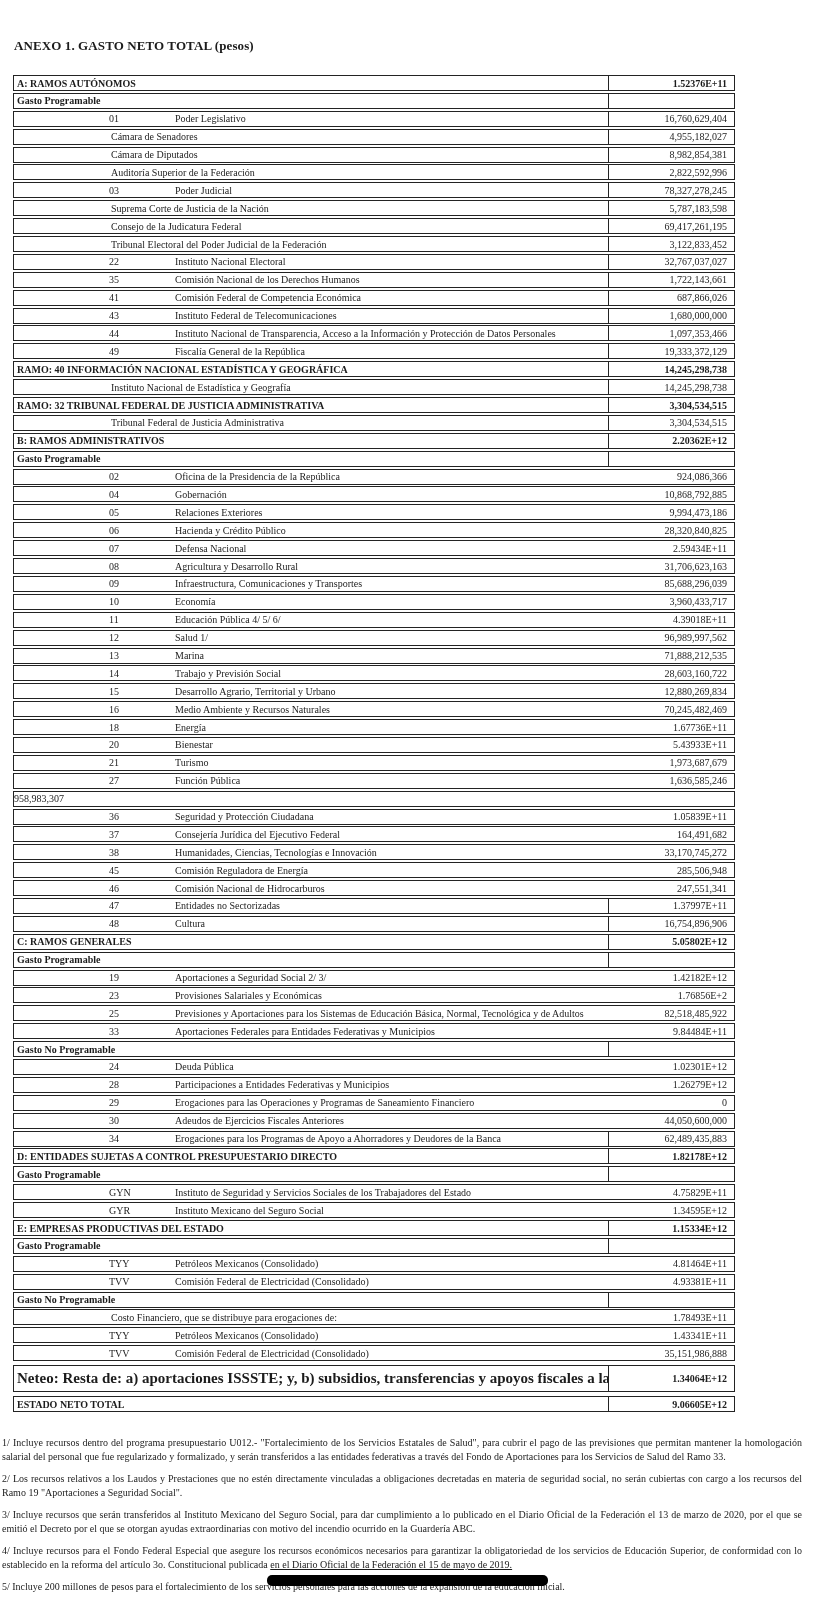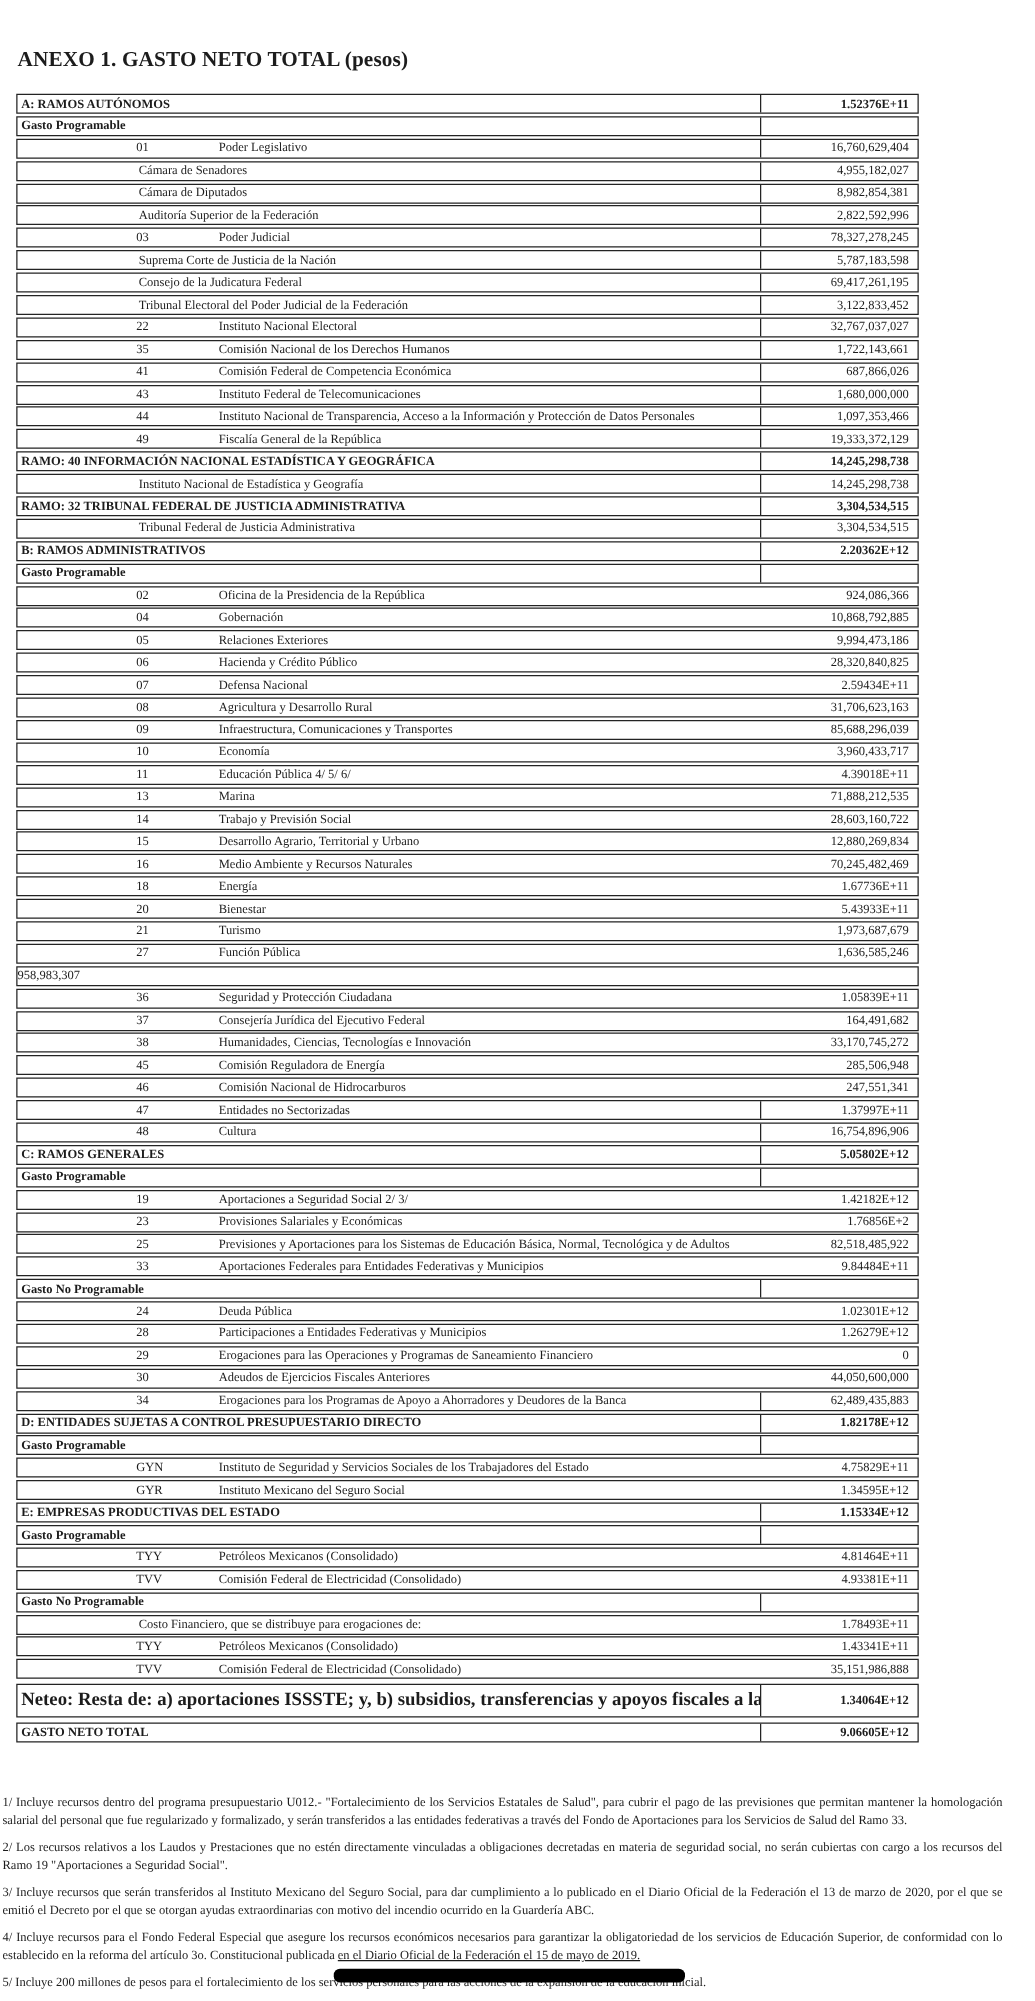--- a/index.html
+++ b/index.html
@@ -10,7 +10,7 @@
   }
   .title{
     position:absolute;left:14px;top:38px;margin:0;
-    font-size:17px;font-weight:bold;letter-spacing:.1px;
+    font-size:13px;font-weight:bold;letter-spacing:.1px;
   }
   .table{position:absolute;left:13px;top:75px;width:722px;}
   .row{

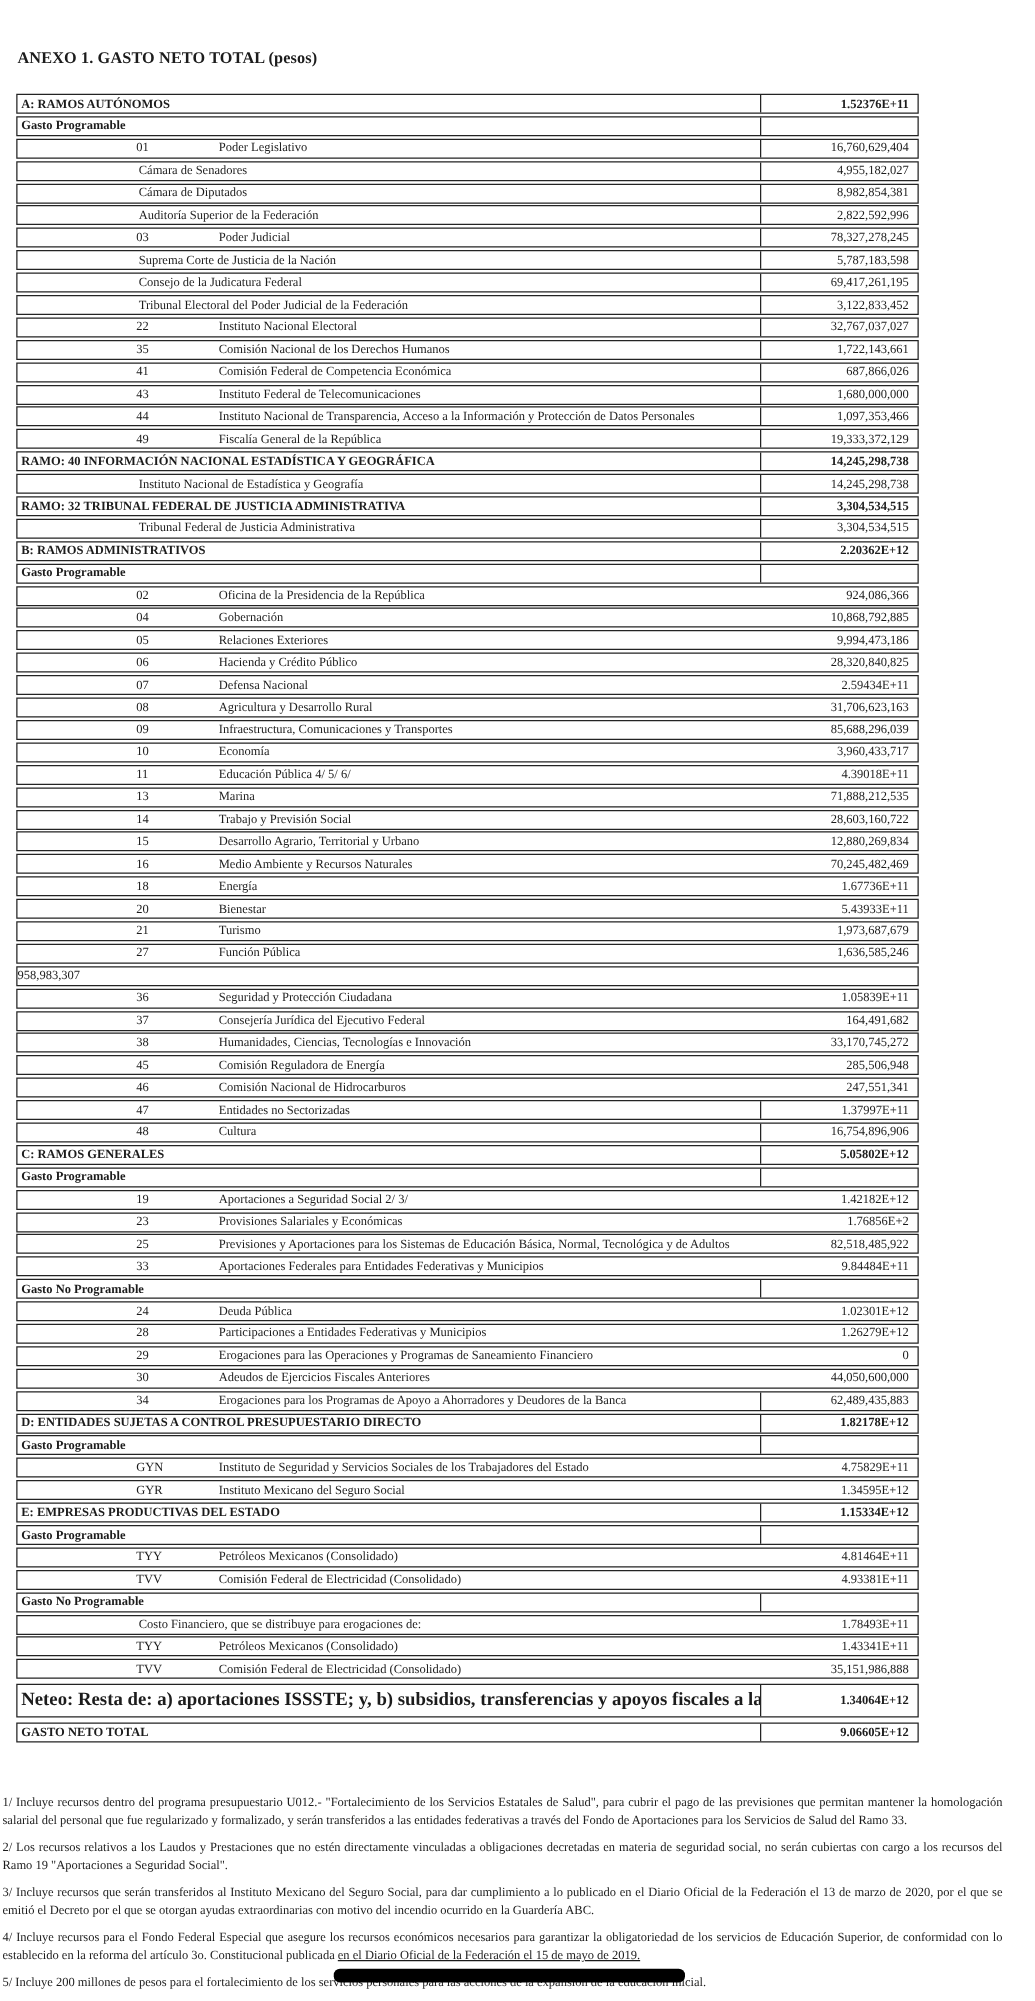--- a/index.html
+++ b/index.html
@@ -253,6 +253,13 @@
         <span class="name">Educación Pública 4/ 5/ 6/</span>
       </div>
       <div class="cell-value">4.39018E+11</div>
+    </div>
+    <div class="row detail">
+      <div class="cell-label">
+        <span class="code">12</span>
+        <span class="name">Salud 1/</span>
+      </div>
+      <div class="cell-value">96,989,997,562</div>
     </div>
     <div class="row detail">
       <div class="cell-label">

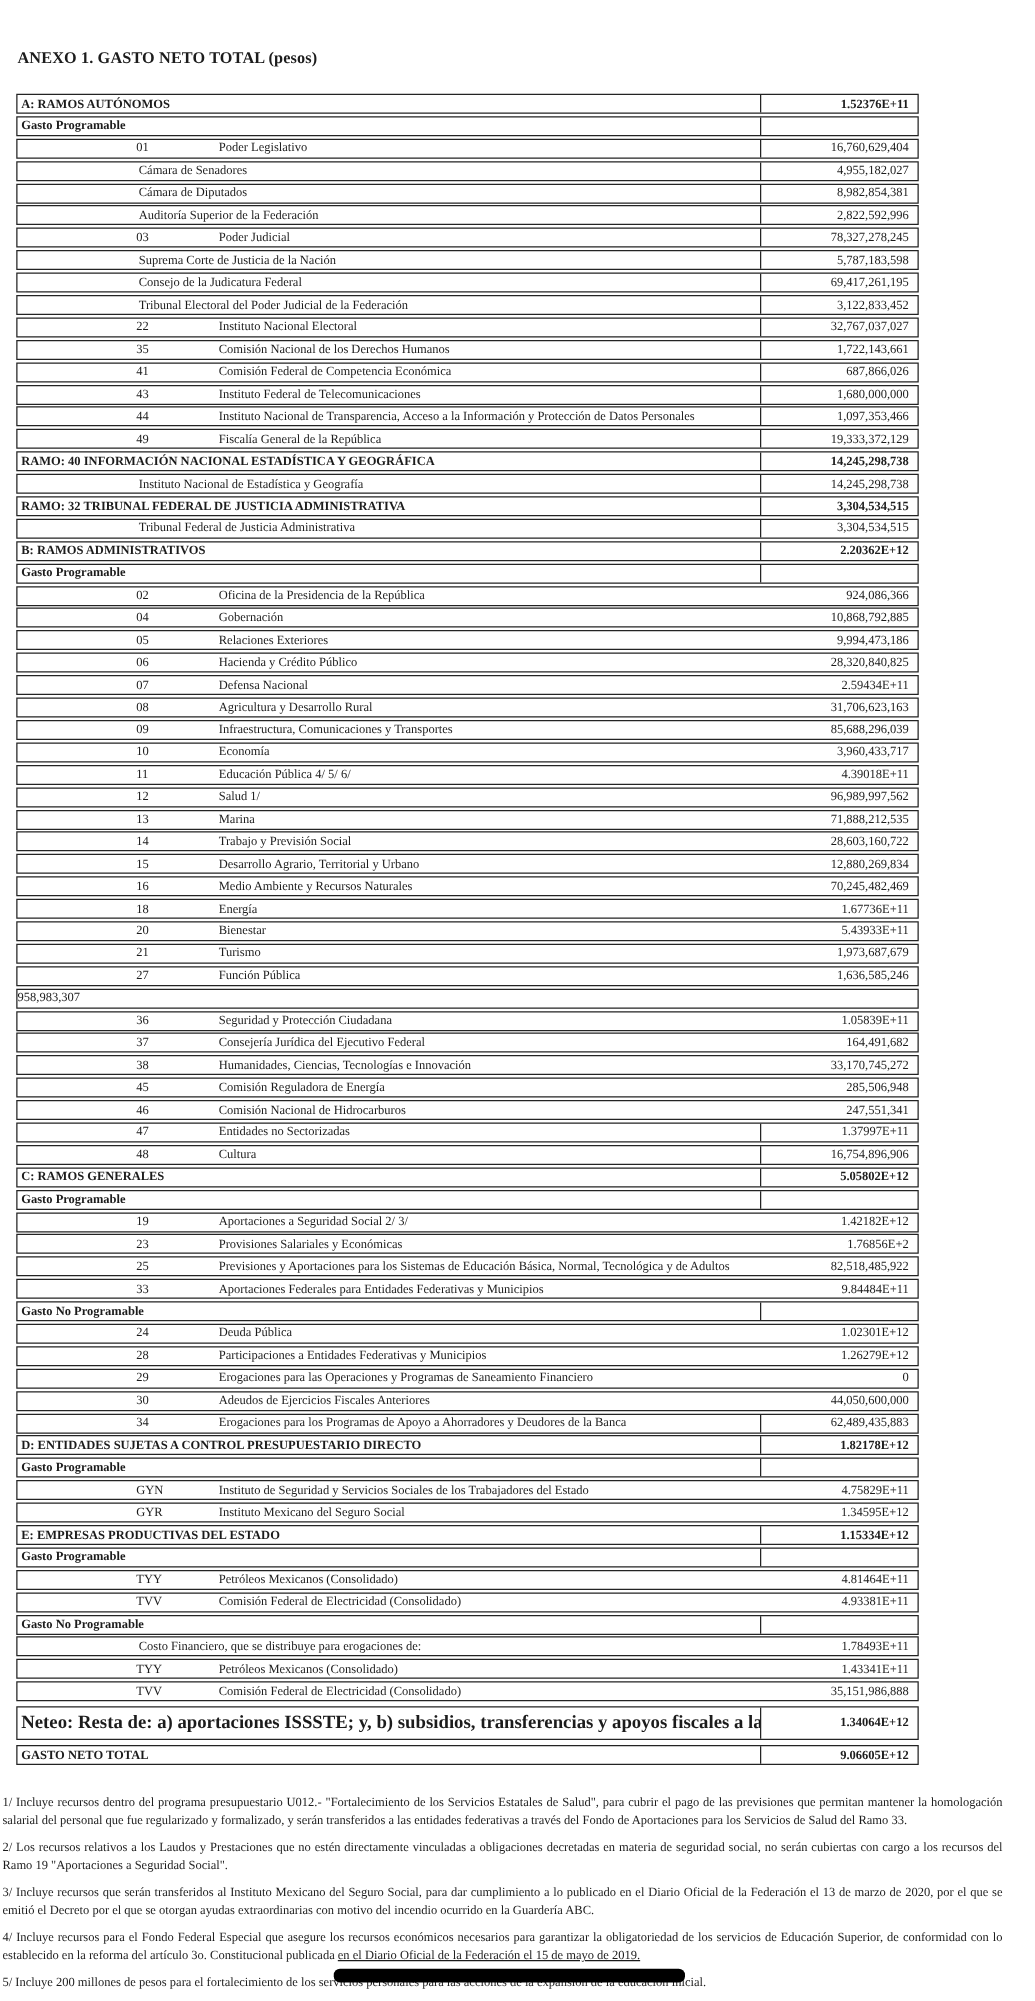--- a/index.html
+++ b/index.html
@@ -536,7 +536,7 @@
     </div>
     <div class="row section boxed gap">
       <div class="cell-label">
-        <span class="name">GASTO NETO TOTAL</span>
+        <span class="name">ESTADO NETO TOTAL</span>
       </div>
       <div class="cell-value">9.06605E+12</div>
     </div>

